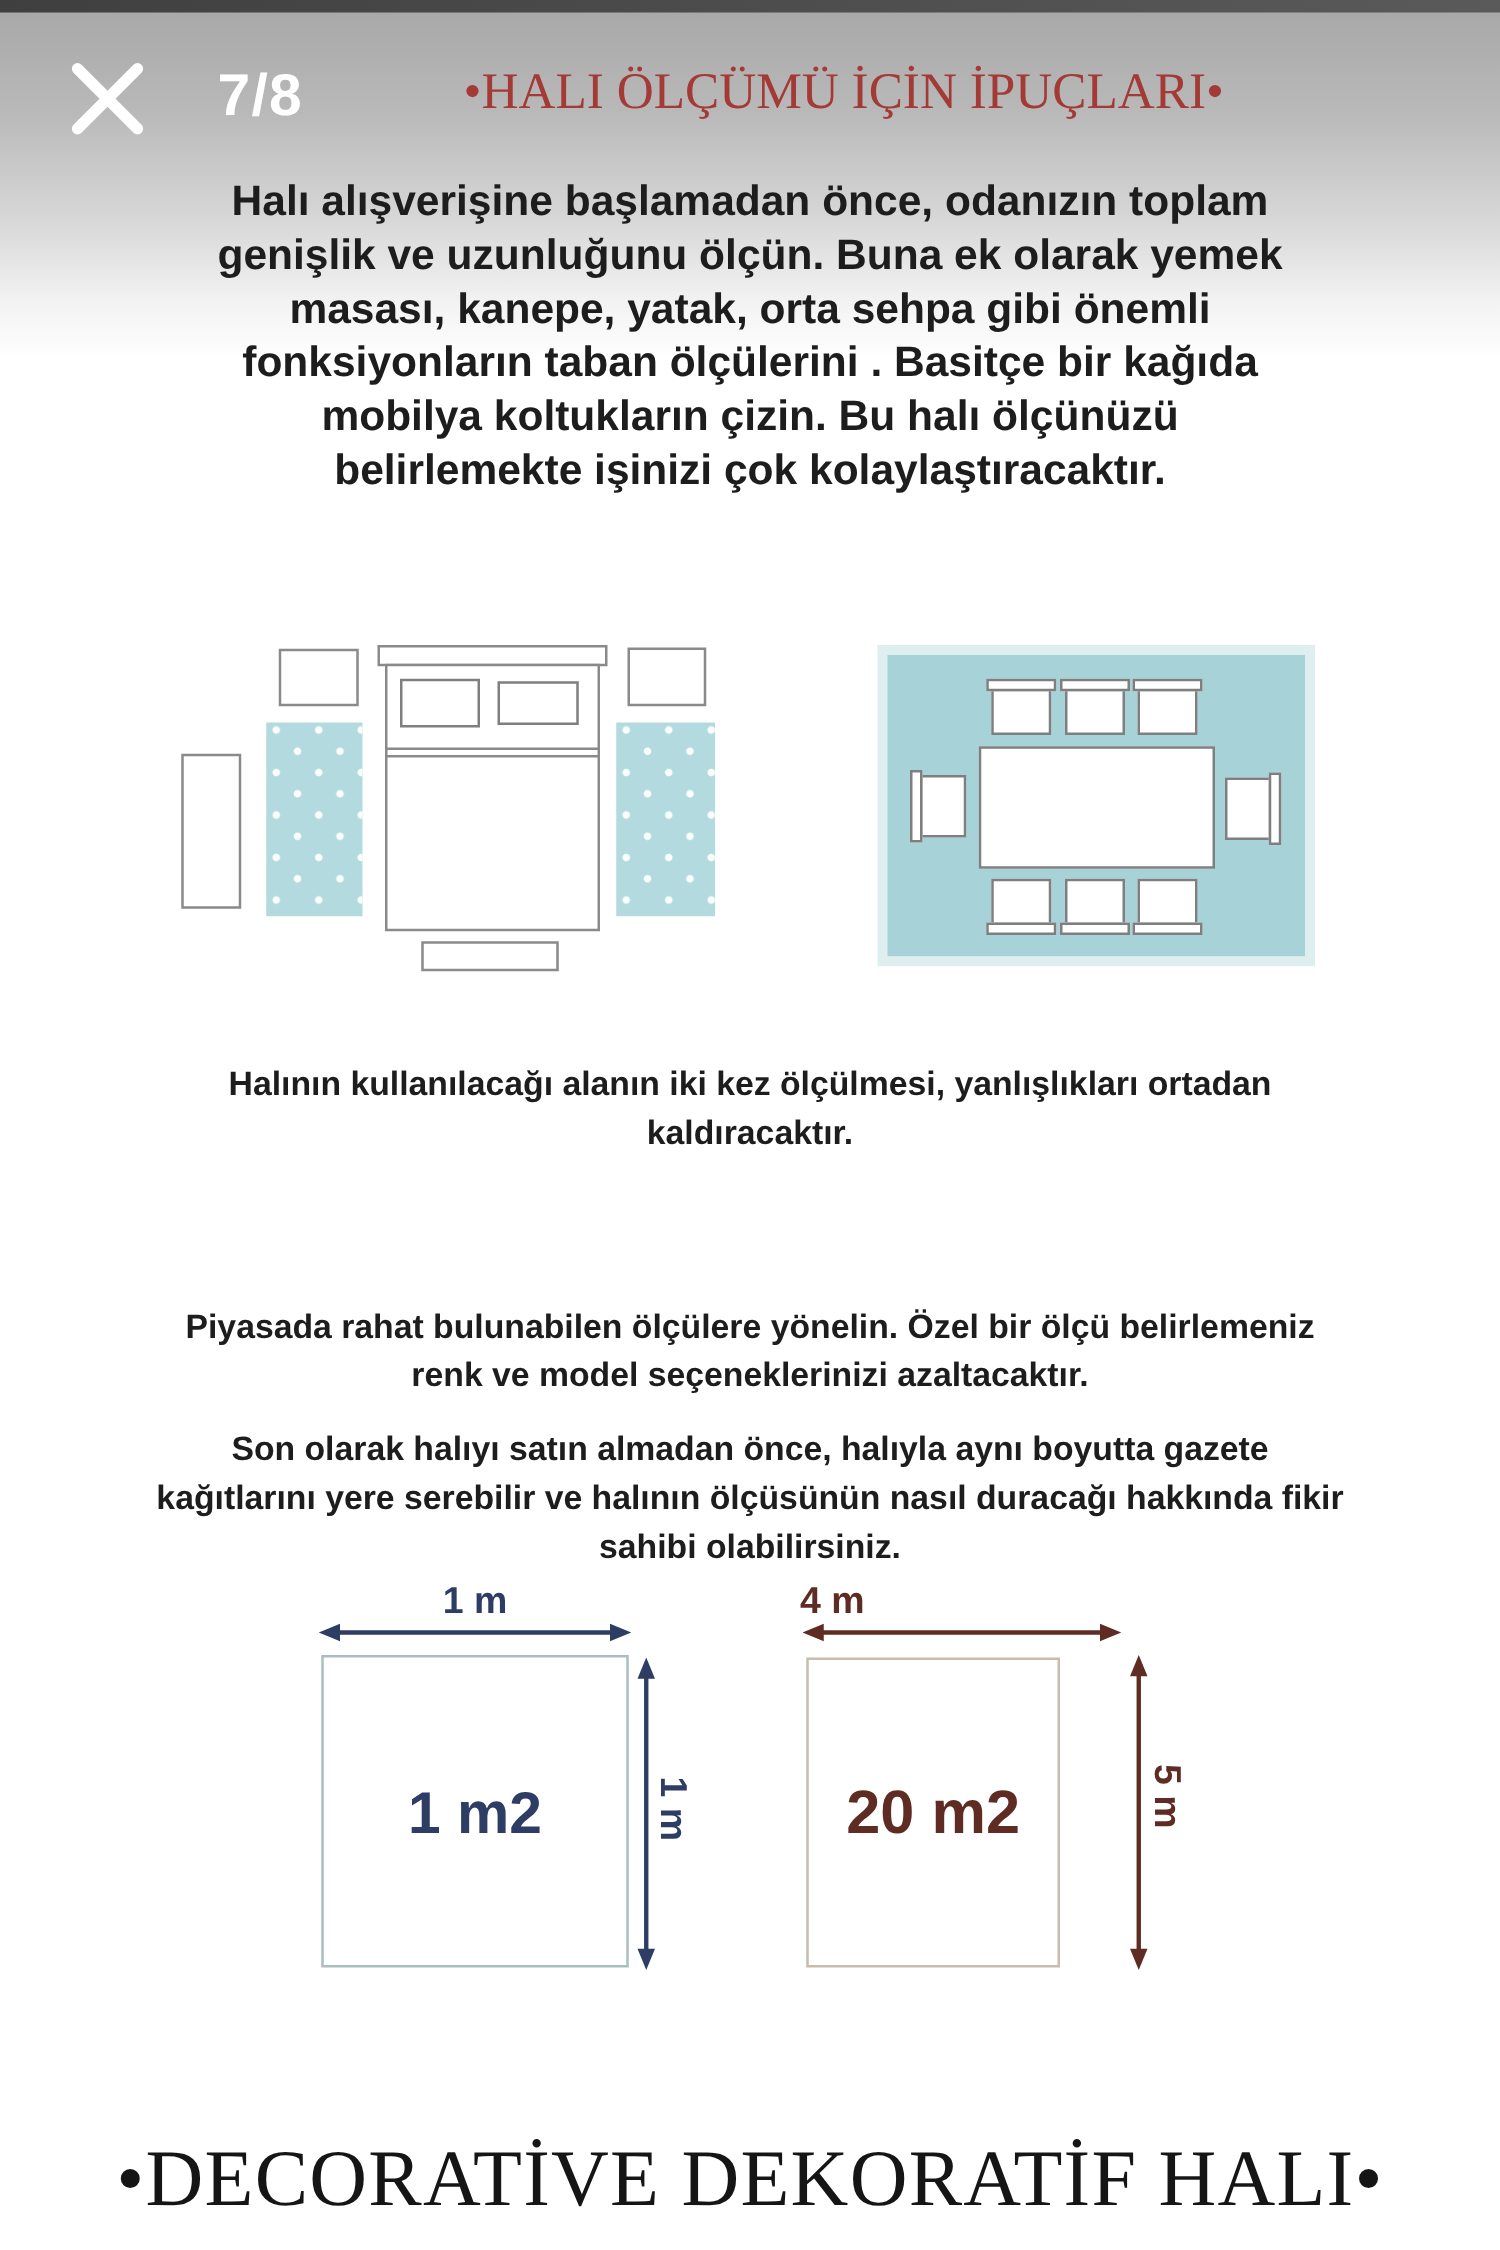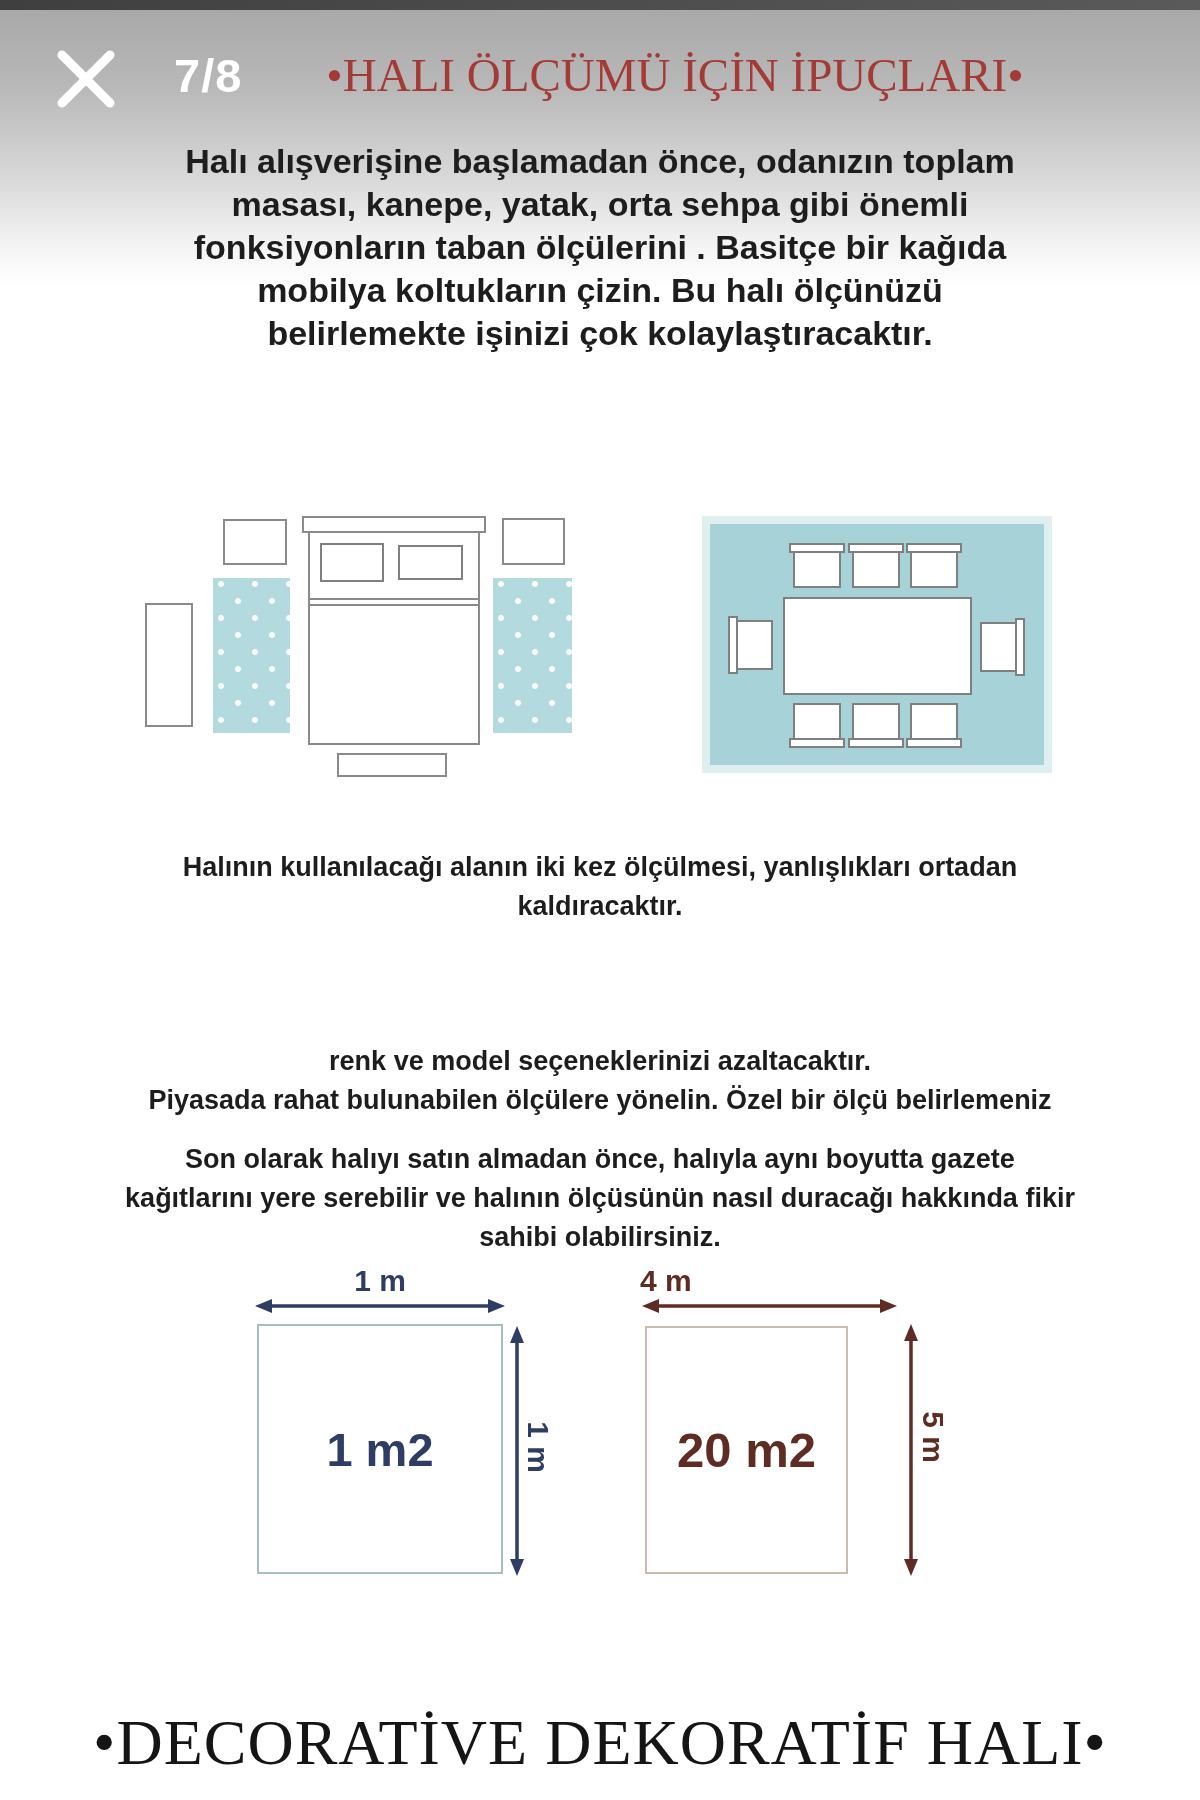--- a/index.html
+++ b/index.html
@@ -16,7 +16,7 @@
   .closebtn { left:52px; top:46px; width:68px; height:68px; cursor:pointer; background:transparent; border:none; }
   .pager { left:174px; top:48px; font-size:47px; font-weight:bold; color:#ffffff; letter-spacing:1px;text-align:center; }
   .title { left:0; top:48px; width:1200px; text-align:center; padding-left:150px;
-           font-family:"Liberation Serif", serif; font-size:47px; font-weight:normal;
+           font-family:"Liberation Serif", serif; font-size:41px; font-weight:normal;
            color:#a43a35; letter-spacing:0px; white-space:nowrap; }
 
   

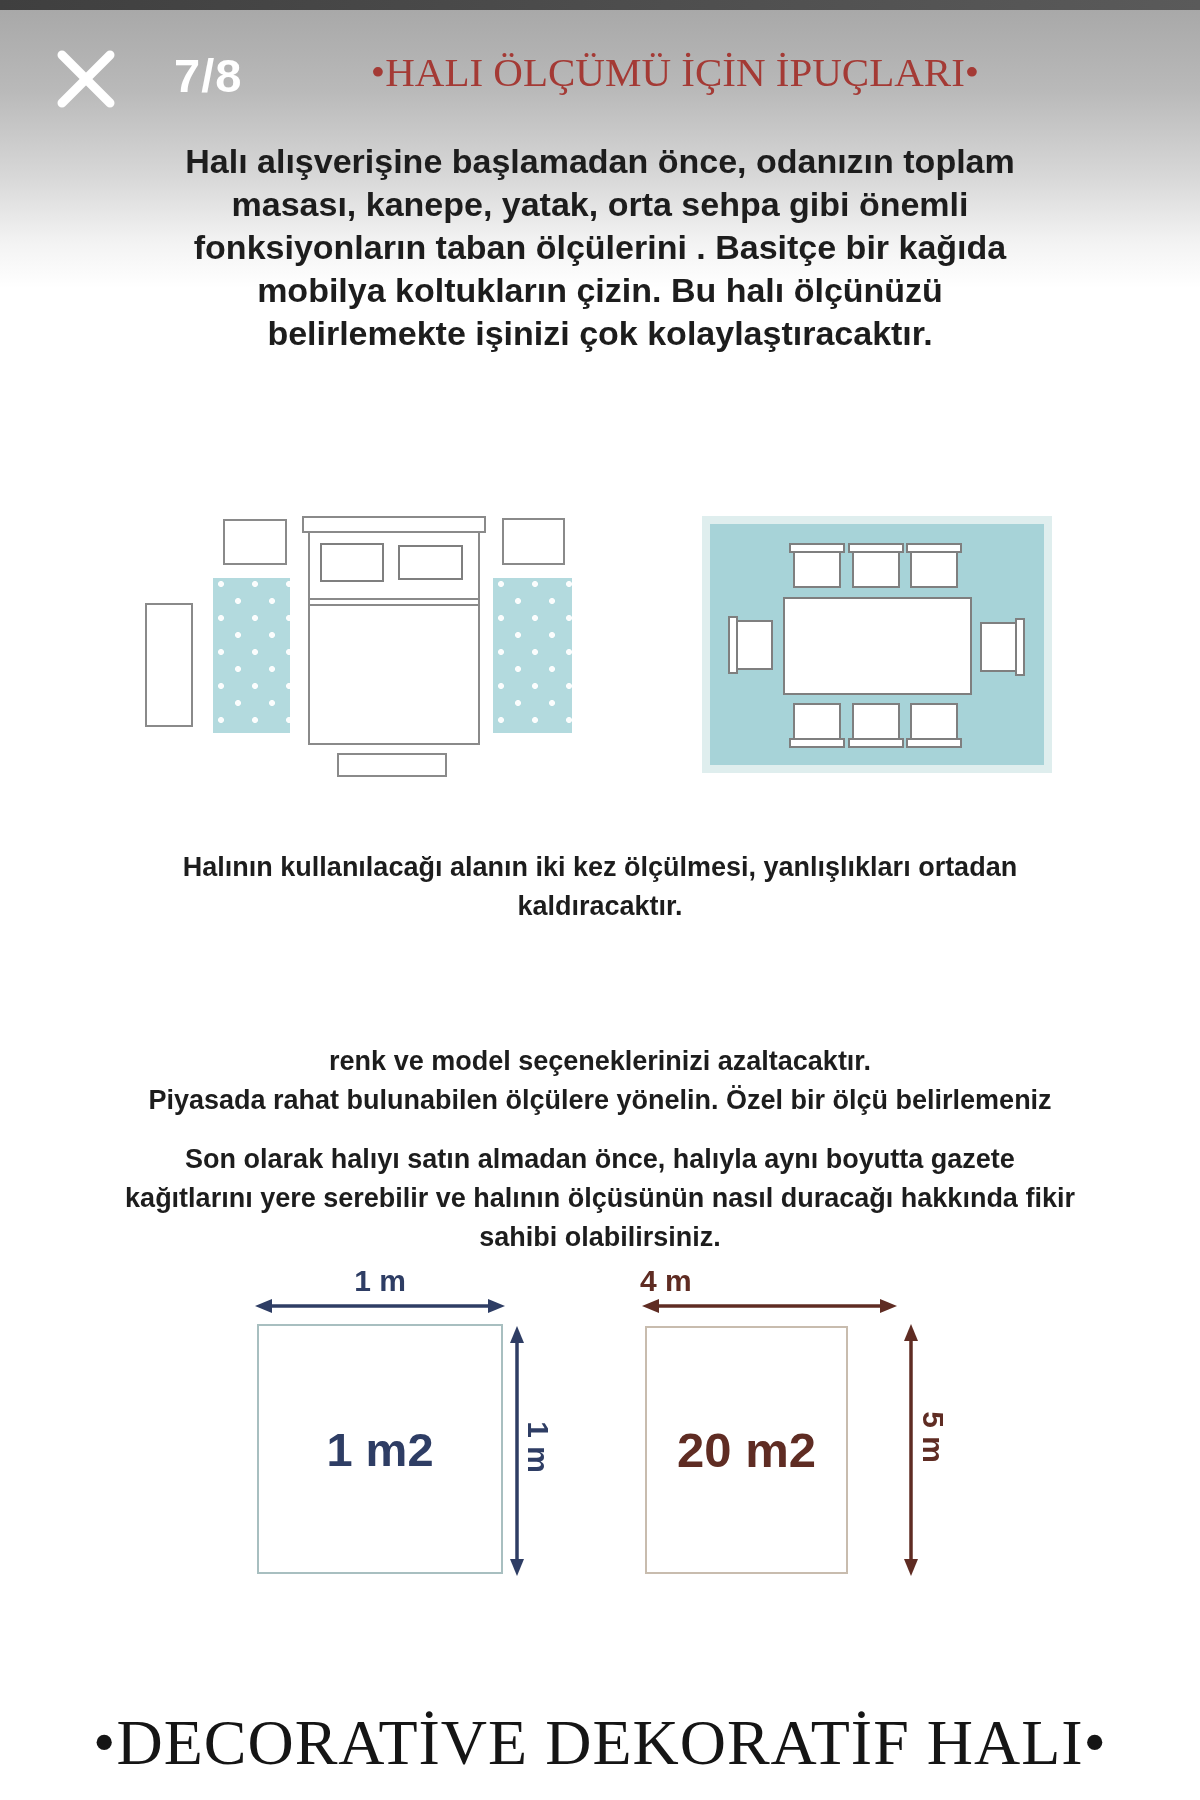--- a/index.html
+++ b/index.html
@@ -82,6 +82,7 @@
 
   <div class="abs para intro" style="top:140px;">
     <div class="ln">Halı alışverişine başlamadan önce, odanızın toplam</div>
+    <div class="ln">genişlik ve uzunluğunu ölçün. Buna ek olarak yemek</div>
     <div class="ln">masası, kanepe, yatak, orta sehpa gibi önemli</div>
     <div class="ln">fonksiyonların taban ölçülerini . Basitçe bir kağıda</div>
     <div class="ln">mobilya koltukların çizin. Bu halı ölçünüzü</div>

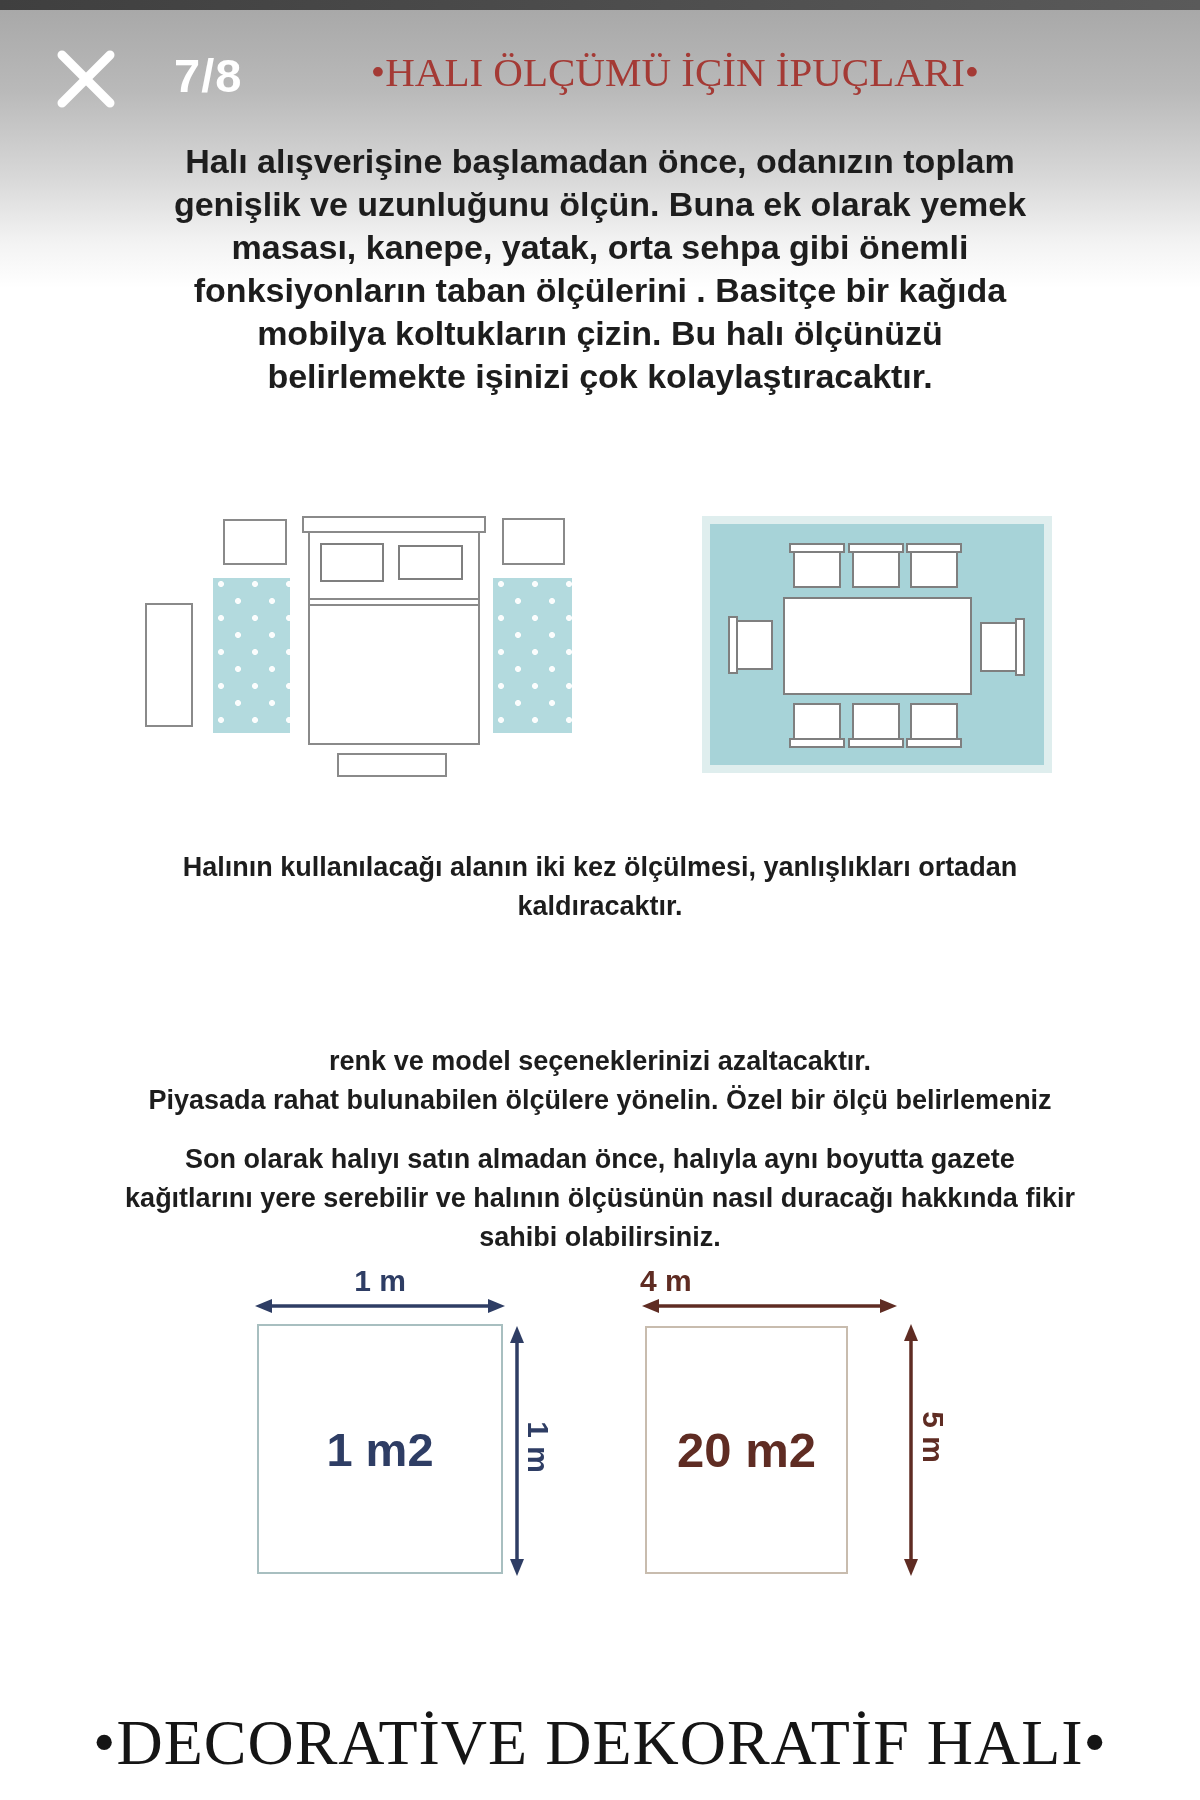--- a/index.html
+++ b/index.html
@@ -134,8 +134,8 @@
     <div class="ln">kaldıracaktır.</div>
   </div>
   <div class="abs para tip" style="top:1042px;">
+    <div class="ln">Piyasada rahat bulunabilen ölçülere yönelin. Özel bir ölçü belirlemeniz</div>
     <div class="ln">renk ve model seçeneklerinizi azaltacaktır.</div>
-    <div class="ln">Piyasada rahat bulunabilen ölçülere yönelin. Özel bir ölçü belirlemeniz</div>
   </div>
   <div class="abs para tip" style="top:1140px;">
     <div class="ln">Son olarak halıyı satın almadan önce, halıyla aynı boyutta gazete</div>

